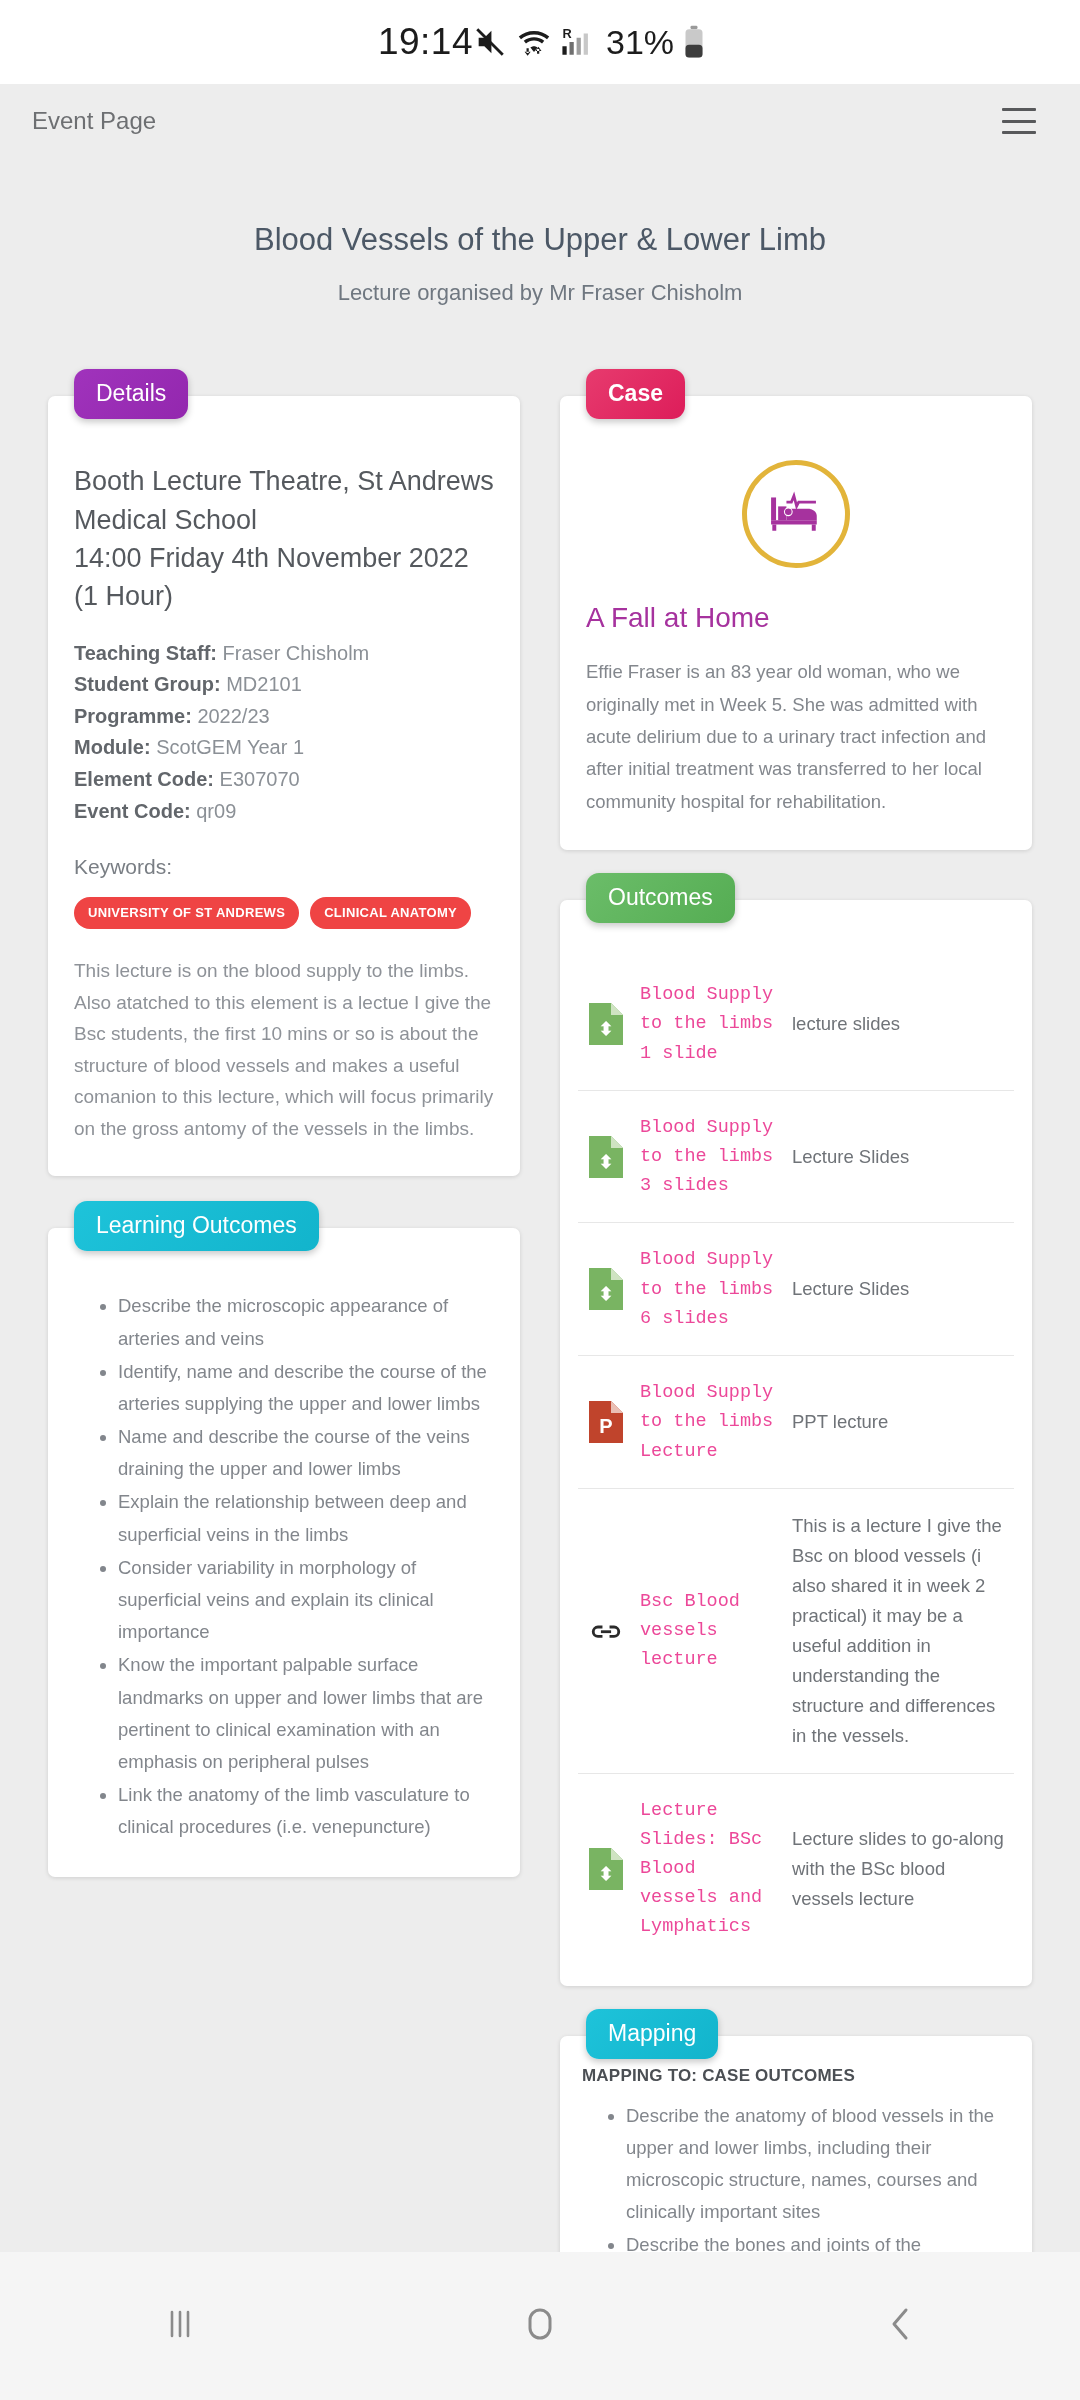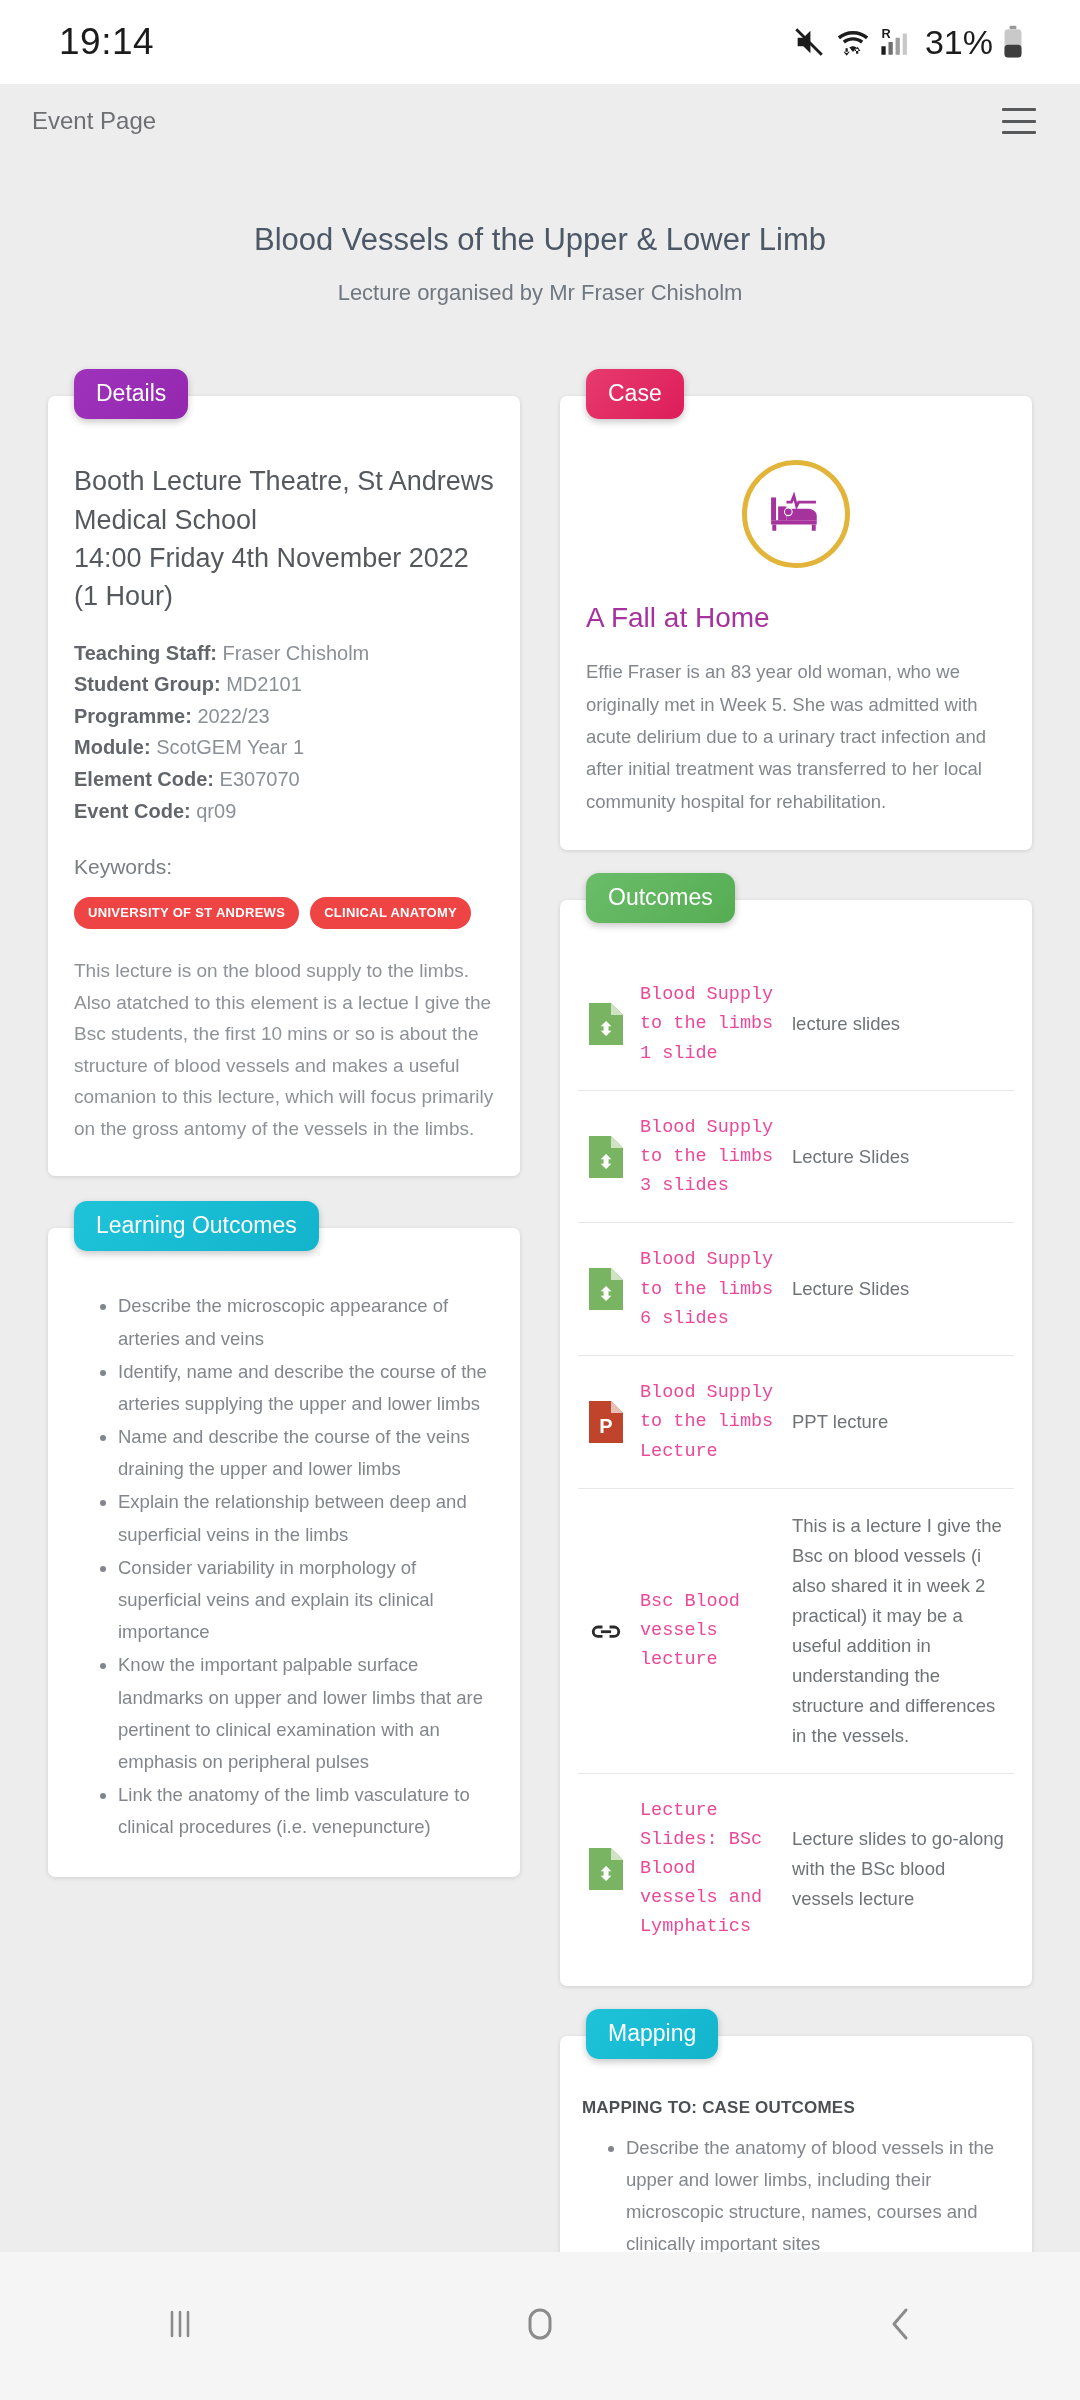--- a/index.html
+++ b/index.html
@@ -17,7 +17,7 @@
     background: #ffffff;
     display: flex;
     align-items: center;
-    justify-content: space-between;
+    justify-content: center;
     padding: 0 56px 0 59px;
   }
   .status-time {

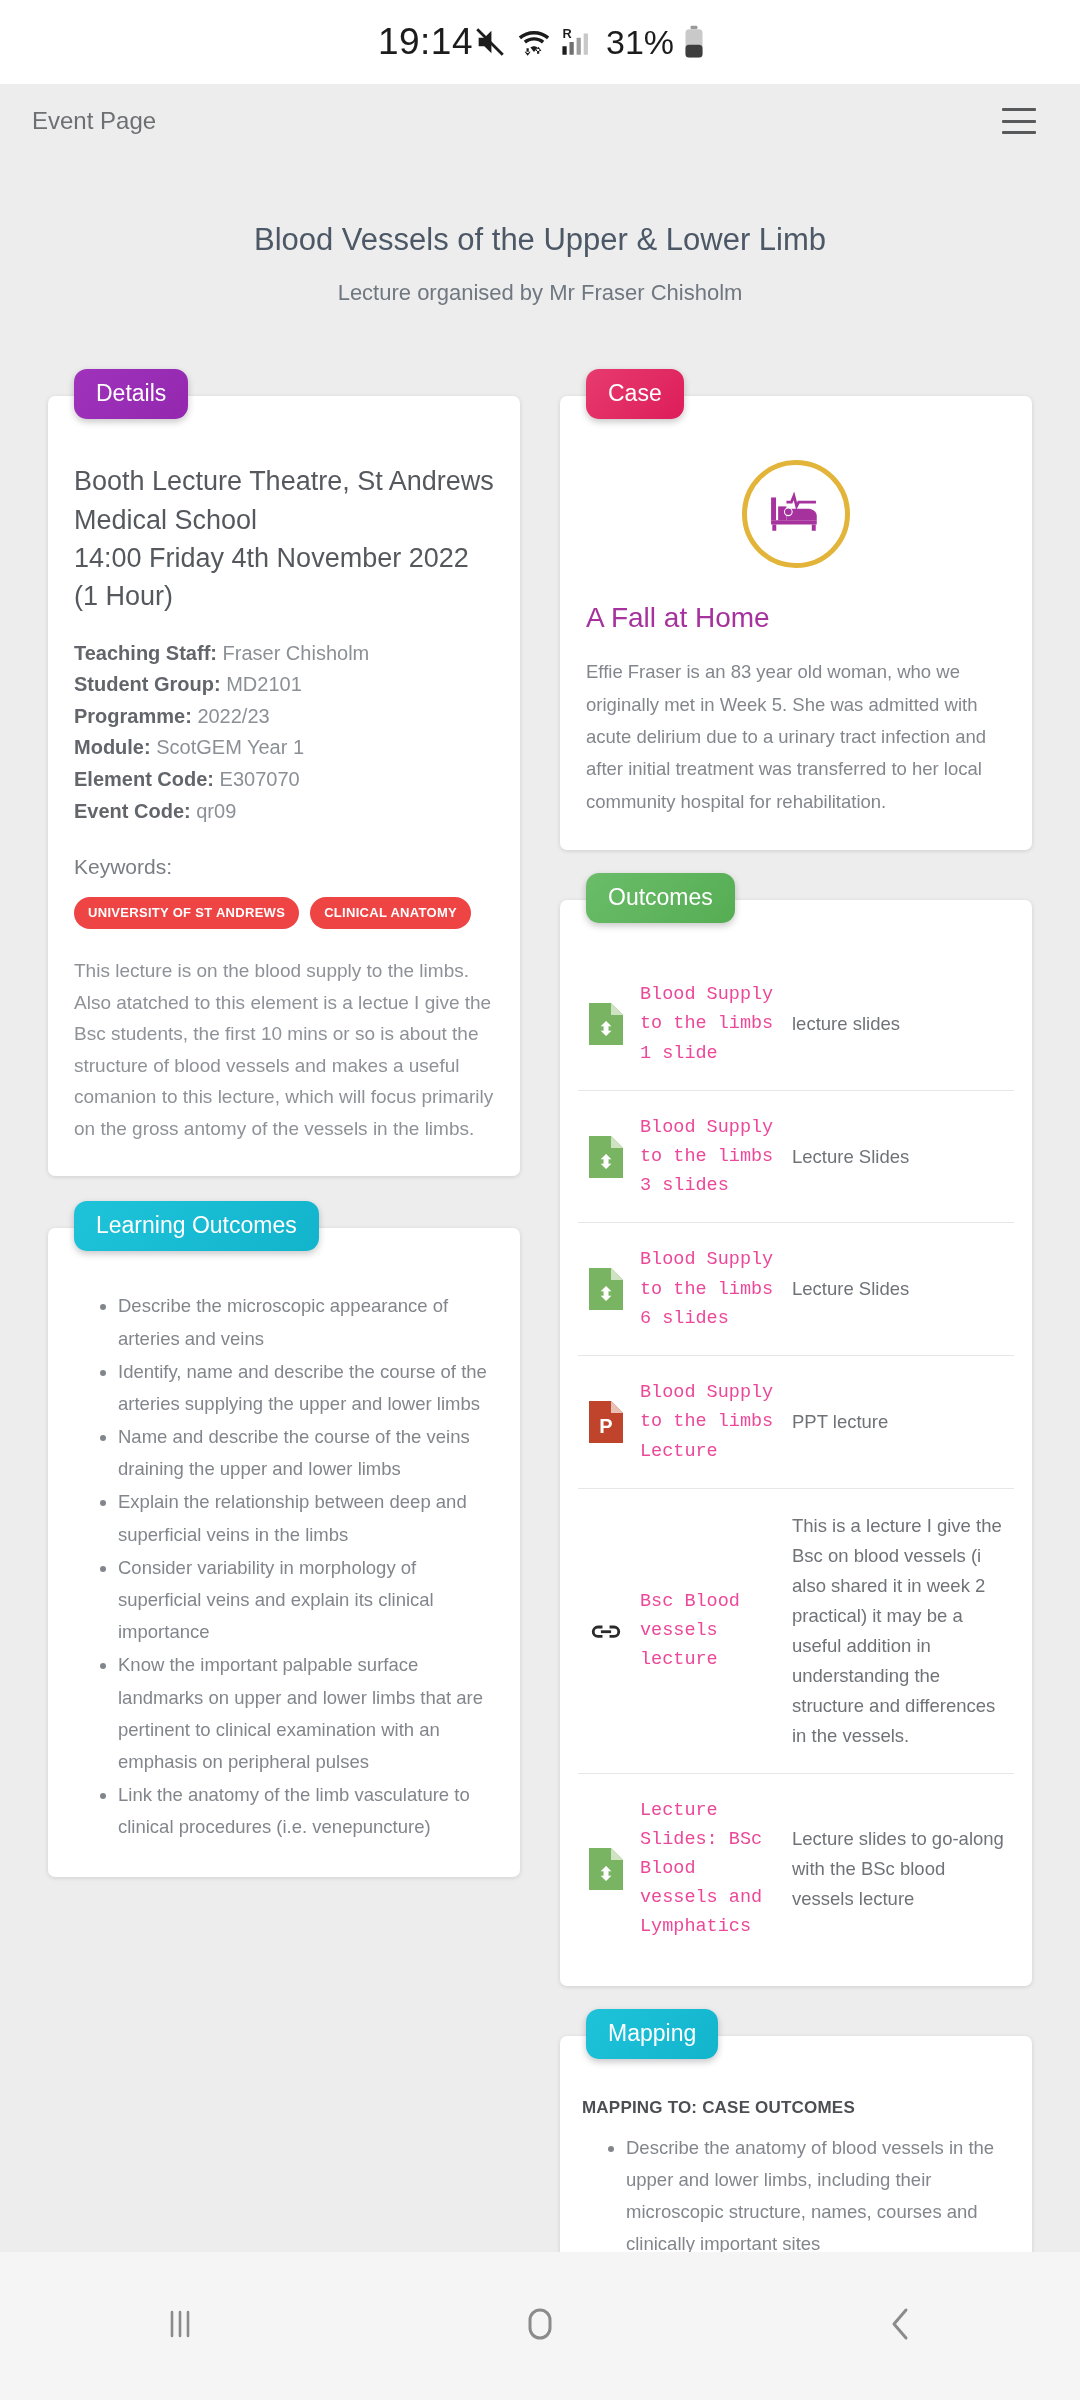--- a/index.html
+++ b/index.html
@@ -114,7 +114,7 @@
     white-space: nowrap;
   }
   .tab-details   { background: linear-gradient(135deg, #a033bc 0%, #9327ae 100%); }
-  .tab-case      { background: linear-gradient(135deg, #e73b6e 0%, #dd1d5a 100%); }
+  .tab-case      { background: linear-gradient(135deg, #e73b6e 0%, #dd1d5a 100%); font-weight: bold; }
   .tab-resources { background: linear-gradient(135deg, #6bbd69 0%, #55ad53 100%); }
   .tab-learning  { background: linear-gradient(135deg, #1ec3da 0%, #12b4cc 100%); }
   .tab-mapping   { background: linear-gradient(135deg, #1ec3da 0%, #12b4cc 100%); }

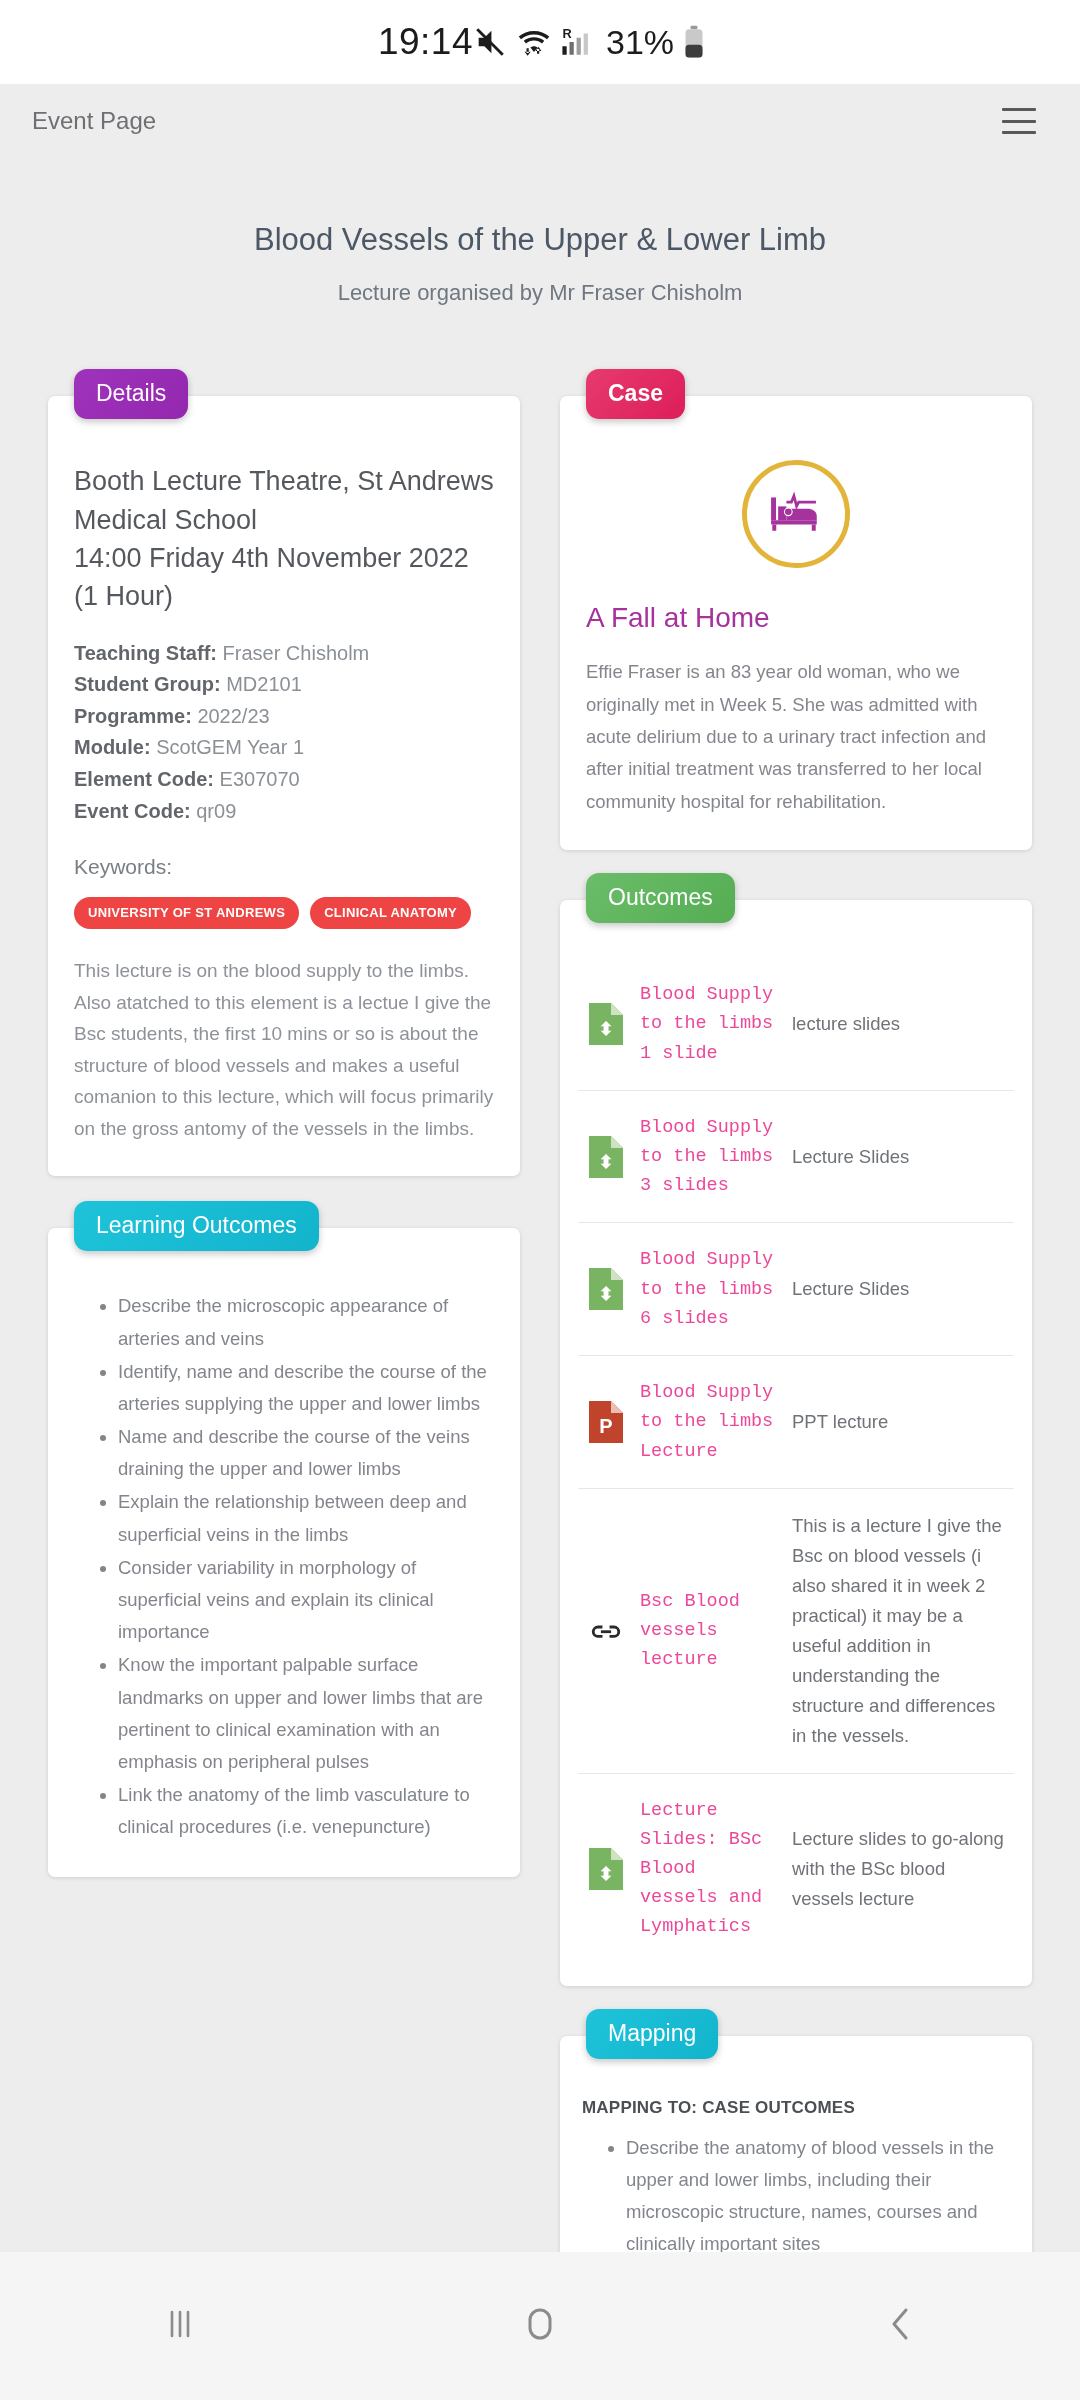--- a/index.html
+++ b/index.html
@@ -450,7 +450,7 @@
 
     <div class="card" style="margin-top:50px;">
       <div class="card-tab tab-mapping">Mapping</div>
-      <div class="card-body" style="padding:62px 22px 30px 22px;">
+      <div class="card-body" style="padding:30px 22px 30px 22px;">
         <div class="map-head">MAPPING TO: CASE OUTCOMES</div>
         <ul class="bullets">
           <li>Describe the anatomy of blood vessels in the upper and lower limbs, including their microscopic structure, names, courses and clinically important sites</li>

